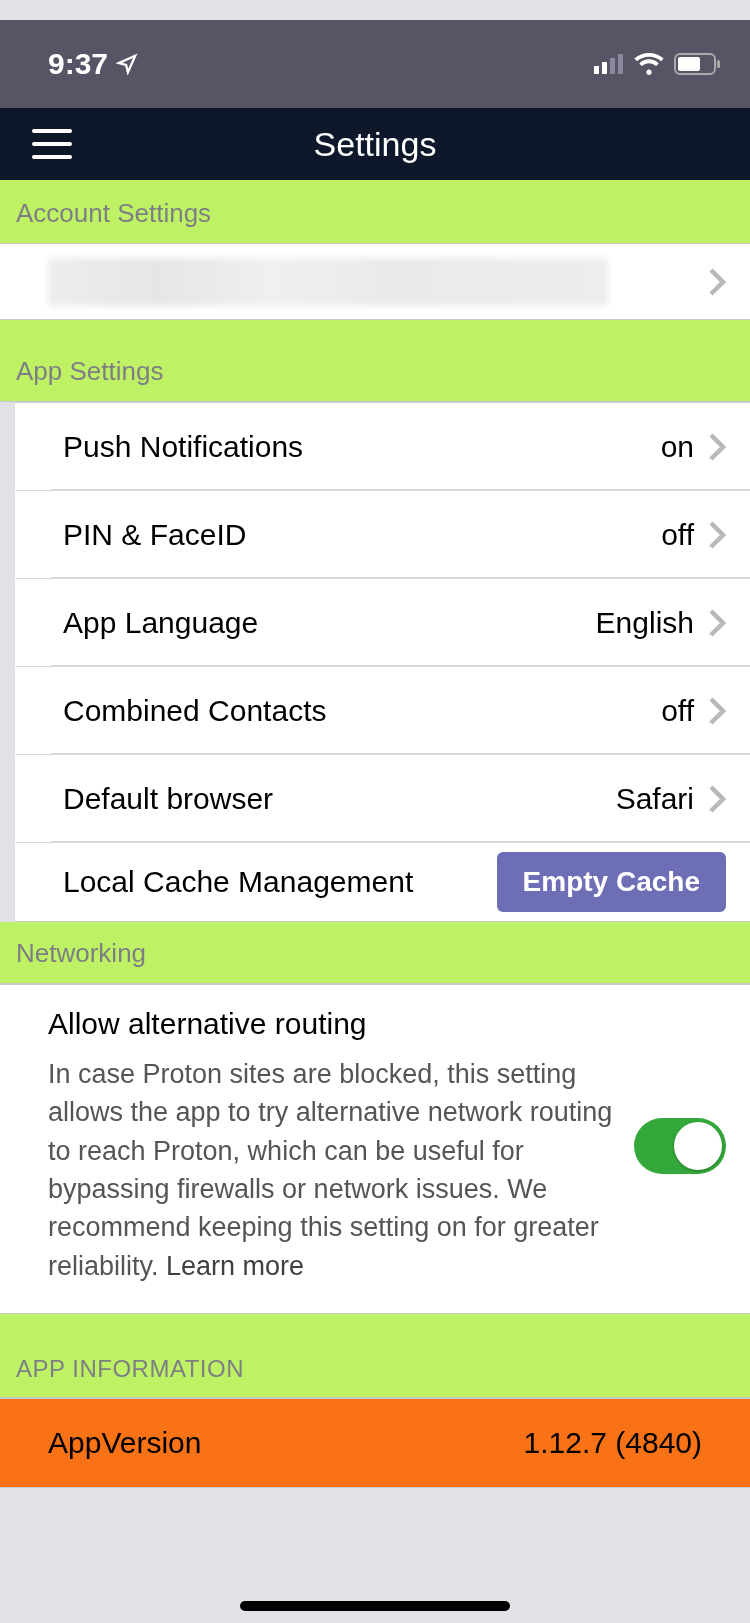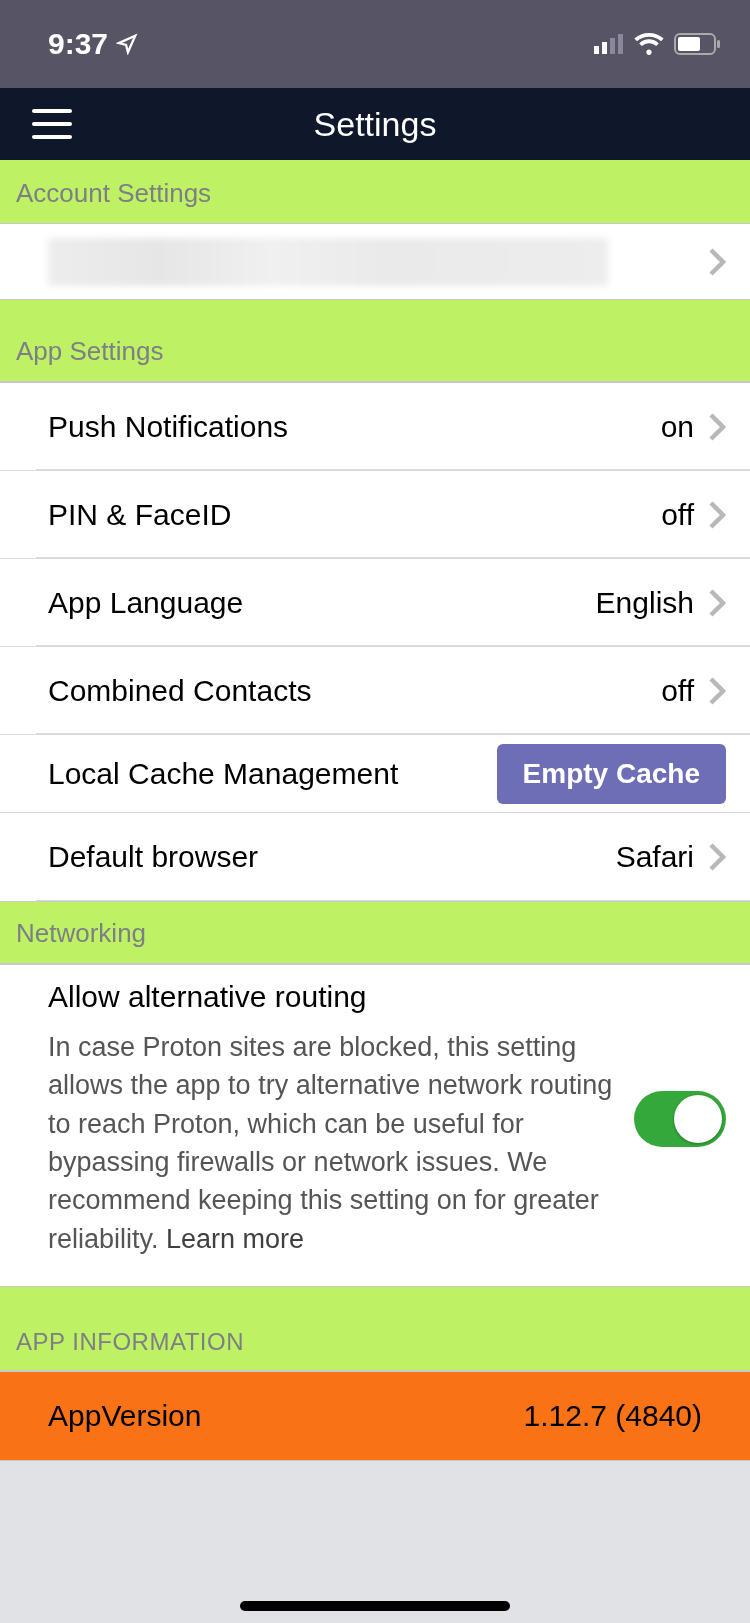--- a/index.html
+++ b/index.html
@@ -14,6 +14,7 @@
     padding: 0 28px 0 48px;
     font-size: 30px;
     font-weight: 600;
+    margin-top: 20px;
   }
   .status-left { display: flex; align-items: center; gap: 8px; }
   .status-right { display: flex; align-items: center; gap: 10px; }

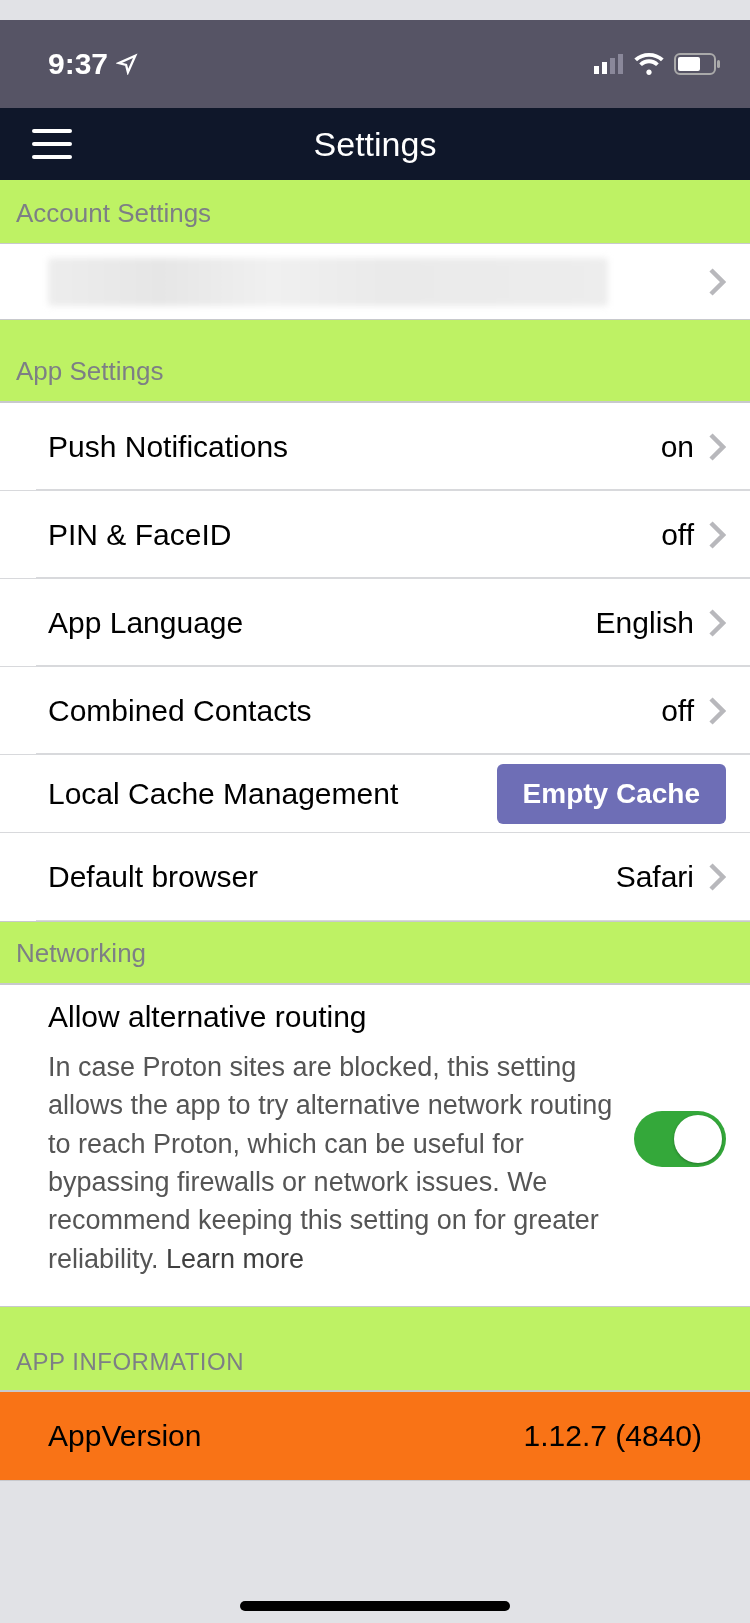--- a/index.html
+++ b/index.html
@@ -119,7 +119,7 @@
     background: #000;
     border-radius: 5px;
   }
-  .cell-group { background: #000000; }
+  .cell-group { background: #000000; margin-left: 15px; }
   .cell-group .row:not(:last-child) { border-bottom: 1px solid #d8d9dc; }
   .cell-group .row { border-left: none; border-right: none; }
   .group-border { border-top: 1px solid #c8c9cd; border-bottom: 1px solid #c8c9cd; }

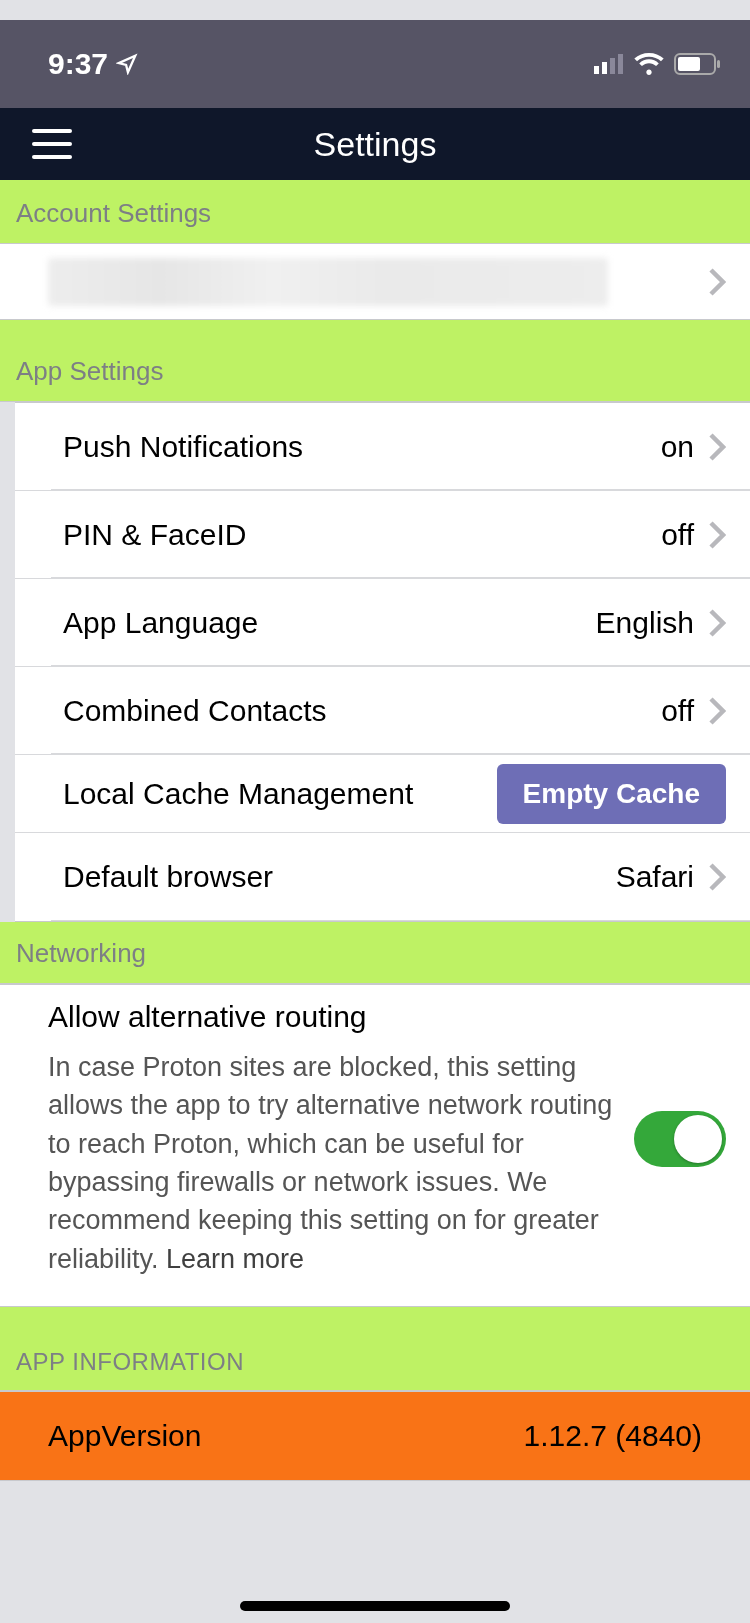--- a/index.html
+++ b/index.html
@@ -220,19 +220,19 @@
     </div>
   </div>
 
+  <div class="row inset-sep no-bottom">
+    <span class="row-label">Default browser</span>
+    <div class="row-right">
+      <span class="row-value">Safari</span>
+      <svg class="chev" width="18" height="30" viewBox="0 0 12 20" fill="none" stroke="#b8b8bc" stroke-width="3">
+          <path d="M2 2 L10 10 L2 18"></path>
+        </svg>
+    </div>
+  </div>
+
   <div class="row no-bottom" style="min-height:78px;">
     <span class="row-label">Local Cache Management</span>
     <button class="empty-cache-btn">Empty Cache</button>
-  </div>
-
-  <div class="row inset-sep no-bottom">
-    <span class="row-label">Default browser</span>
-    <div class="row-right">
-      <span class="row-value">Safari</span>
-      <svg class="chev" width="18" height="30" viewBox="0 0 12 20" fill="none" stroke="#b8b8bc" stroke-width="3">
-          <path d="M2 2 L10 10 L2 18"></path>
-        </svg>
-    </div>
   </div>
 </div>
 

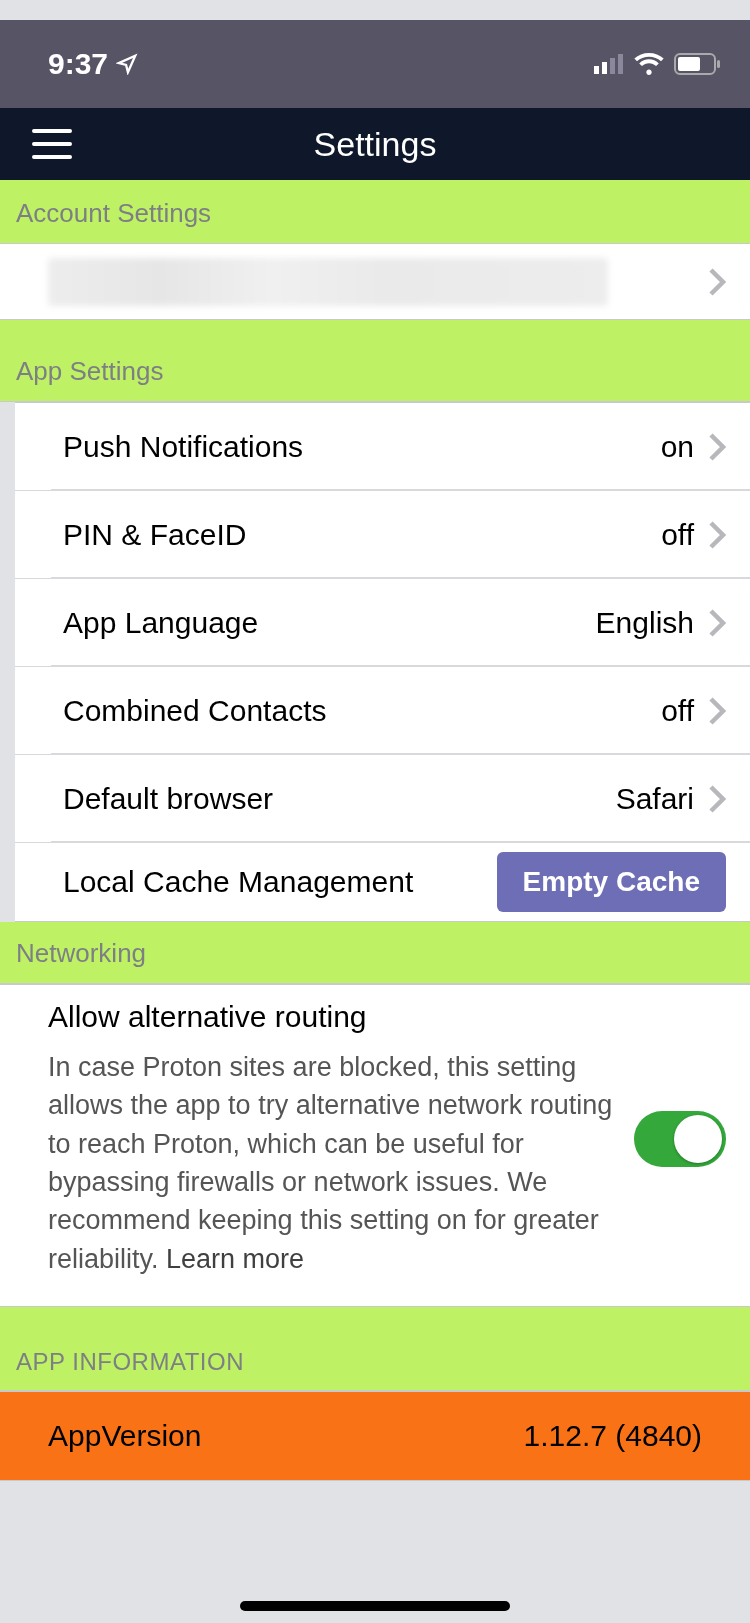--- a/index.html
+++ b/index.html
@@ -83,7 +83,7 @@
   }
   .networking-row {
     background: #fff;
-    padding: 15px 24px 28px 48px;
+    padding: 22px 24px 28px 48px;
     display: flex;
     justify-content: space-between;
     gap: 20px;

